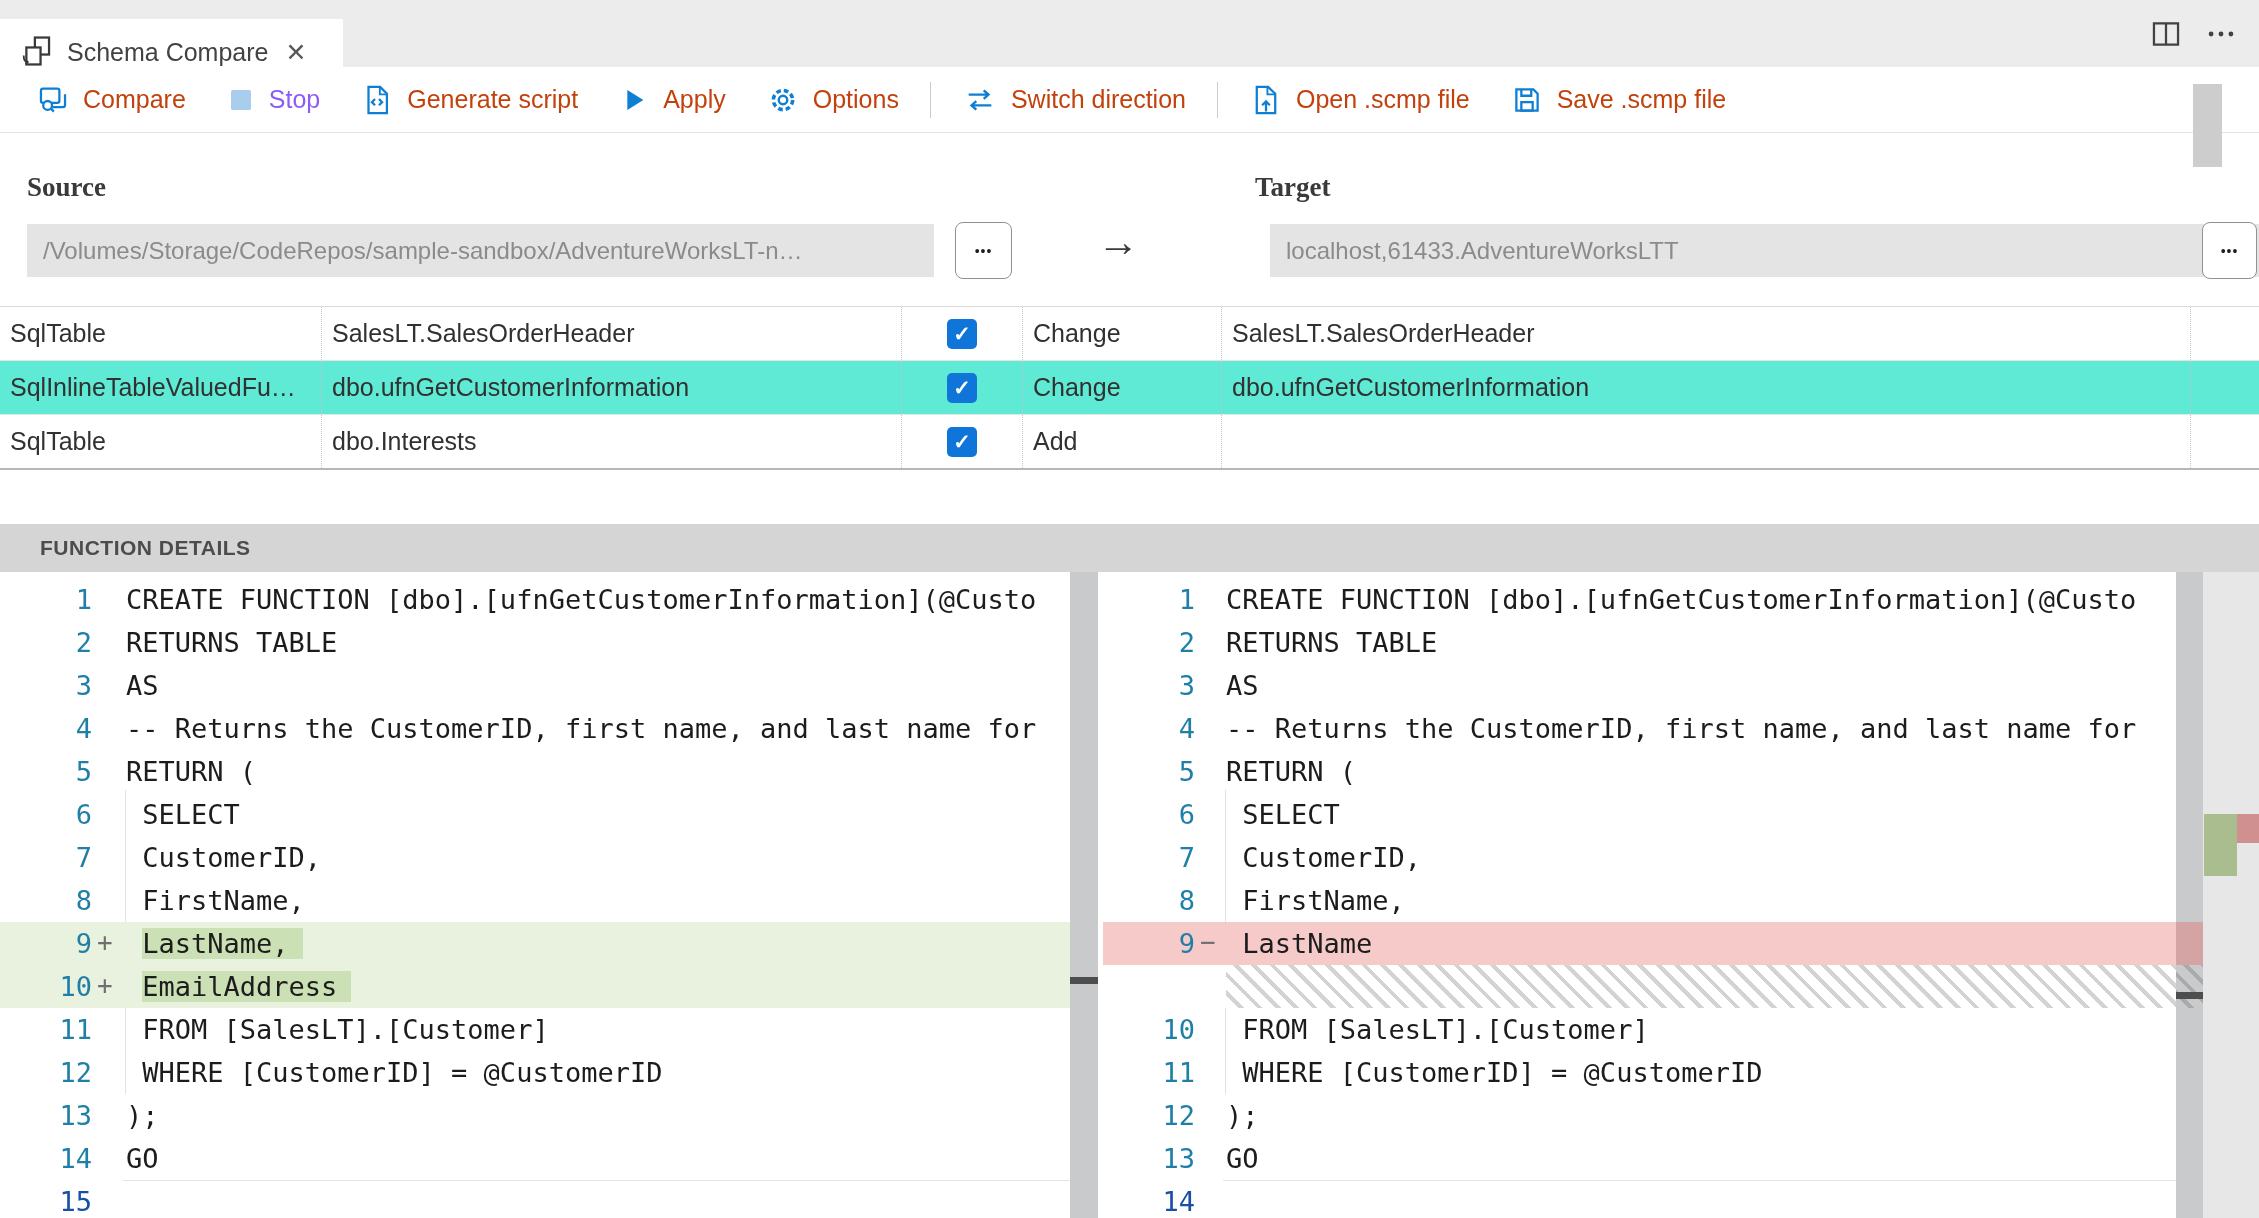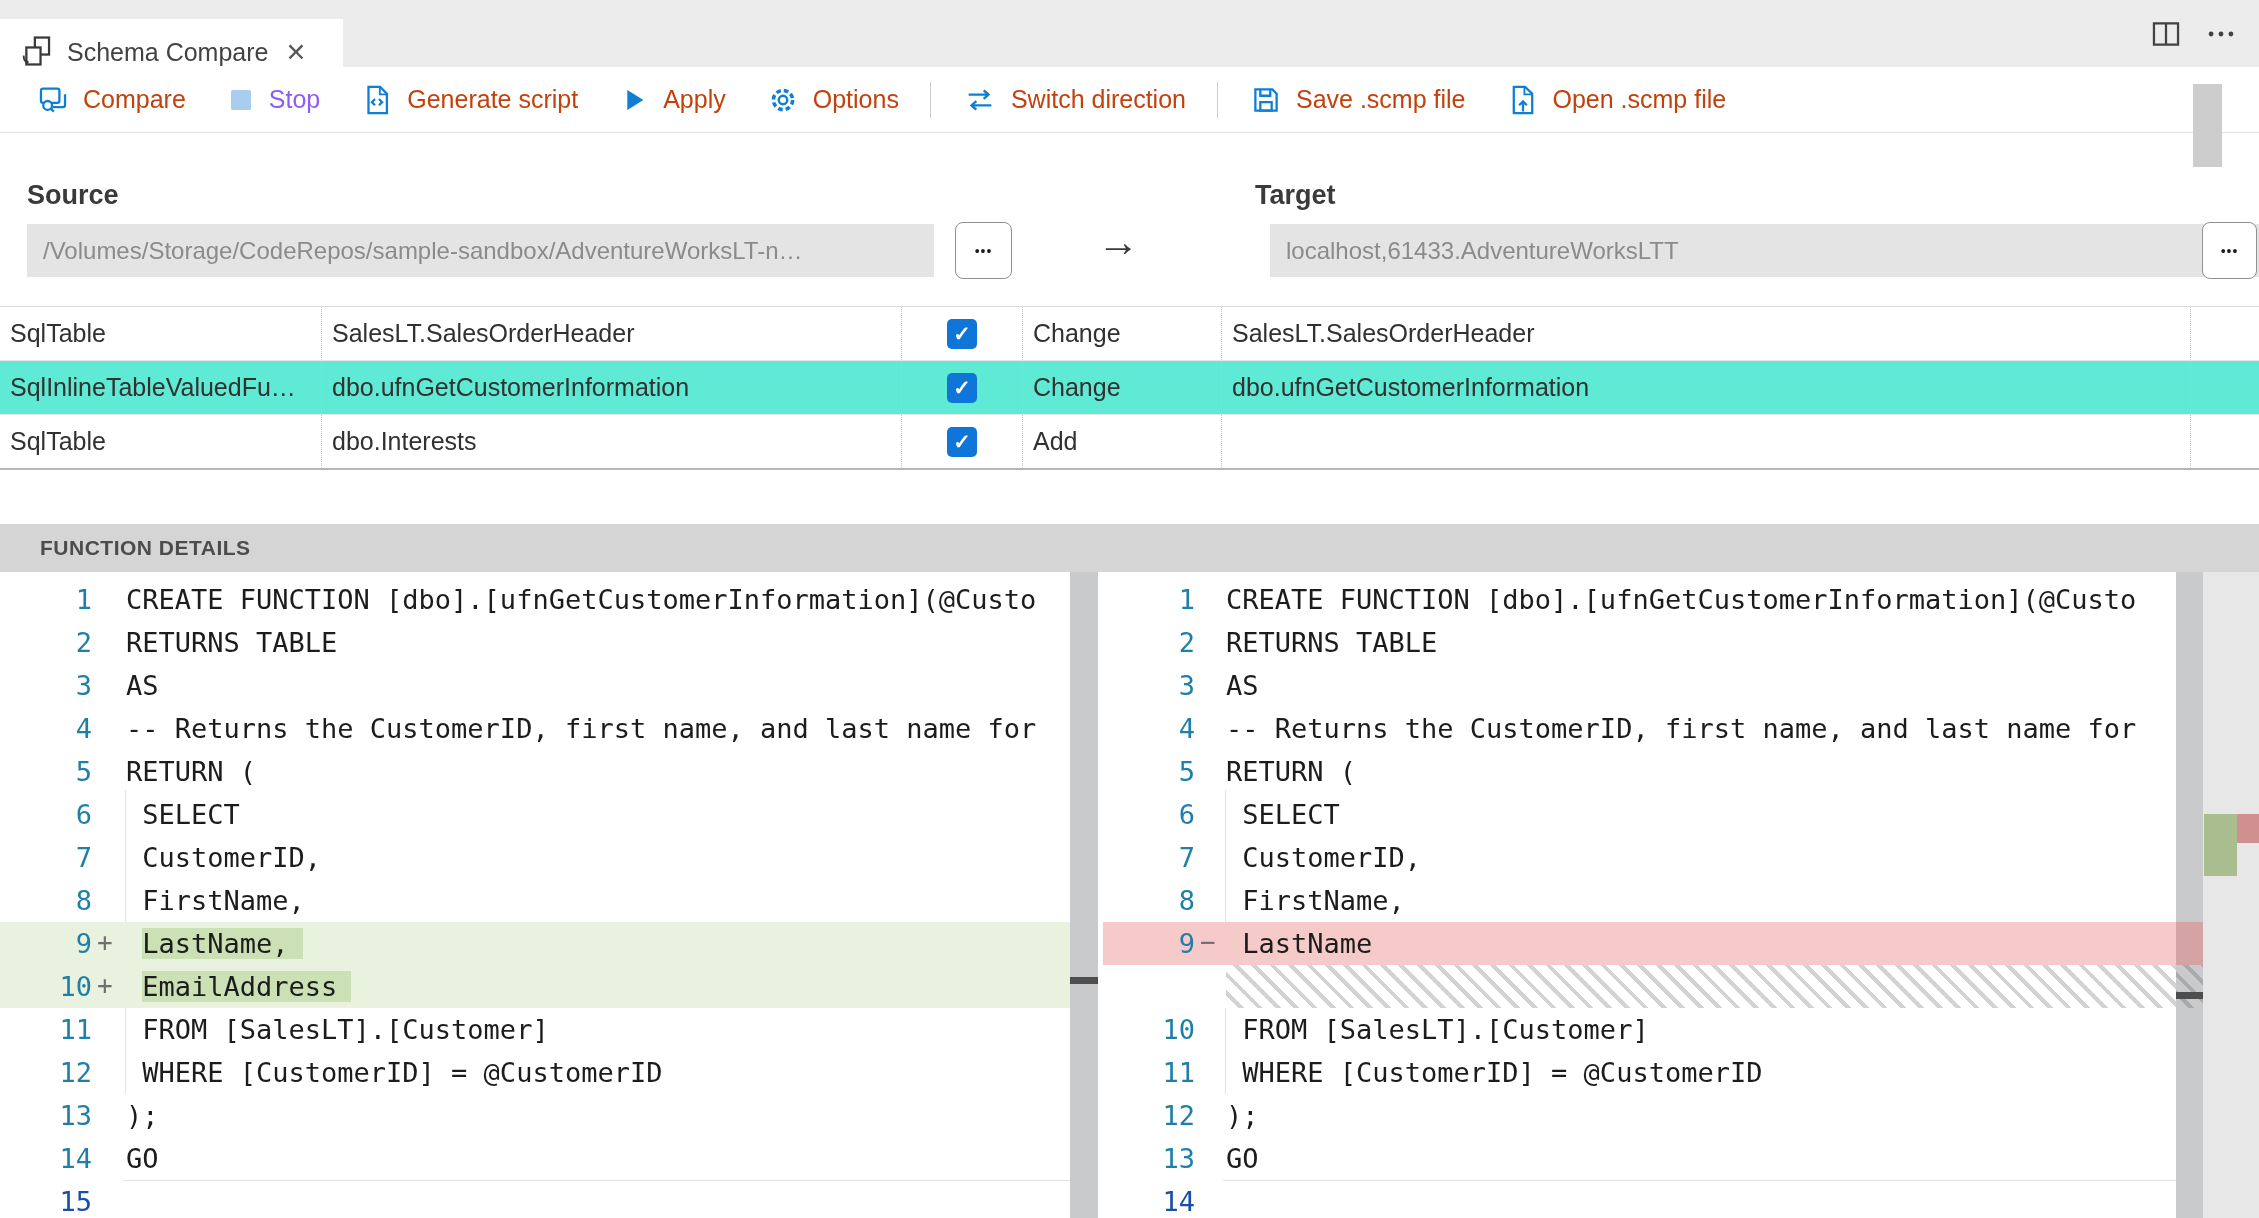--- a/index.html
+++ b/index.html
@@ -189,22 +189,22 @@
       <button class="titem">
         <span>
           <svg width="34" height="34" viewBox="0 0 24 24" fill="none" stroke="#0f7ed5" stroke-width="1.6">
+            <path d="M5.5 2.8h8L18.5 7.6V21.2H5.5z"></path>
+            <path d="M13 3v5h5.3" stroke-width="1.3"></path>
+            <path d="M12 20.2v-7M9.3 15.7 12 13l2.7 2.7"></path>
+          </svg>
+        </span>
+        <span class="lbl">Open .scmp file</span>
+      </button>
+      <button class="titem">
+        <span>
+          <svg width="34" height="34" viewBox="0 0 24 24" fill="none" stroke="#0f7ed5" stroke-width="1.6">
             <path d="M4.5 4.5h12l3 3v12h-15z"></path>
             <path d="M8 4.5v4.5h7V4.5"></path>
             <rect x="8" y="13.5" width="8" height="6"></rect>
           </svg>
         </span>
         <span class="lbl">Save .scmp file</span>
-      </button>
-      <button class="titem">
-        <span>
-          <svg width="34" height="34" viewBox="0 0 24 24" fill="none" stroke="#0f7ed5" stroke-width="1.6">
-            <path d="M5.5 2.8h8L18.5 7.6V21.2H5.5z"></path>
-            <path d="M13 3v5h5.3" stroke-width="1.3"></path>
-            <path d="M12 20.2v-7M9.3 15.7 12 13l2.7 2.7"></path>
-          </svg>
-        </span>
-        <span class="lbl">Open .scmp file</span>
       </button>
     </div>
 

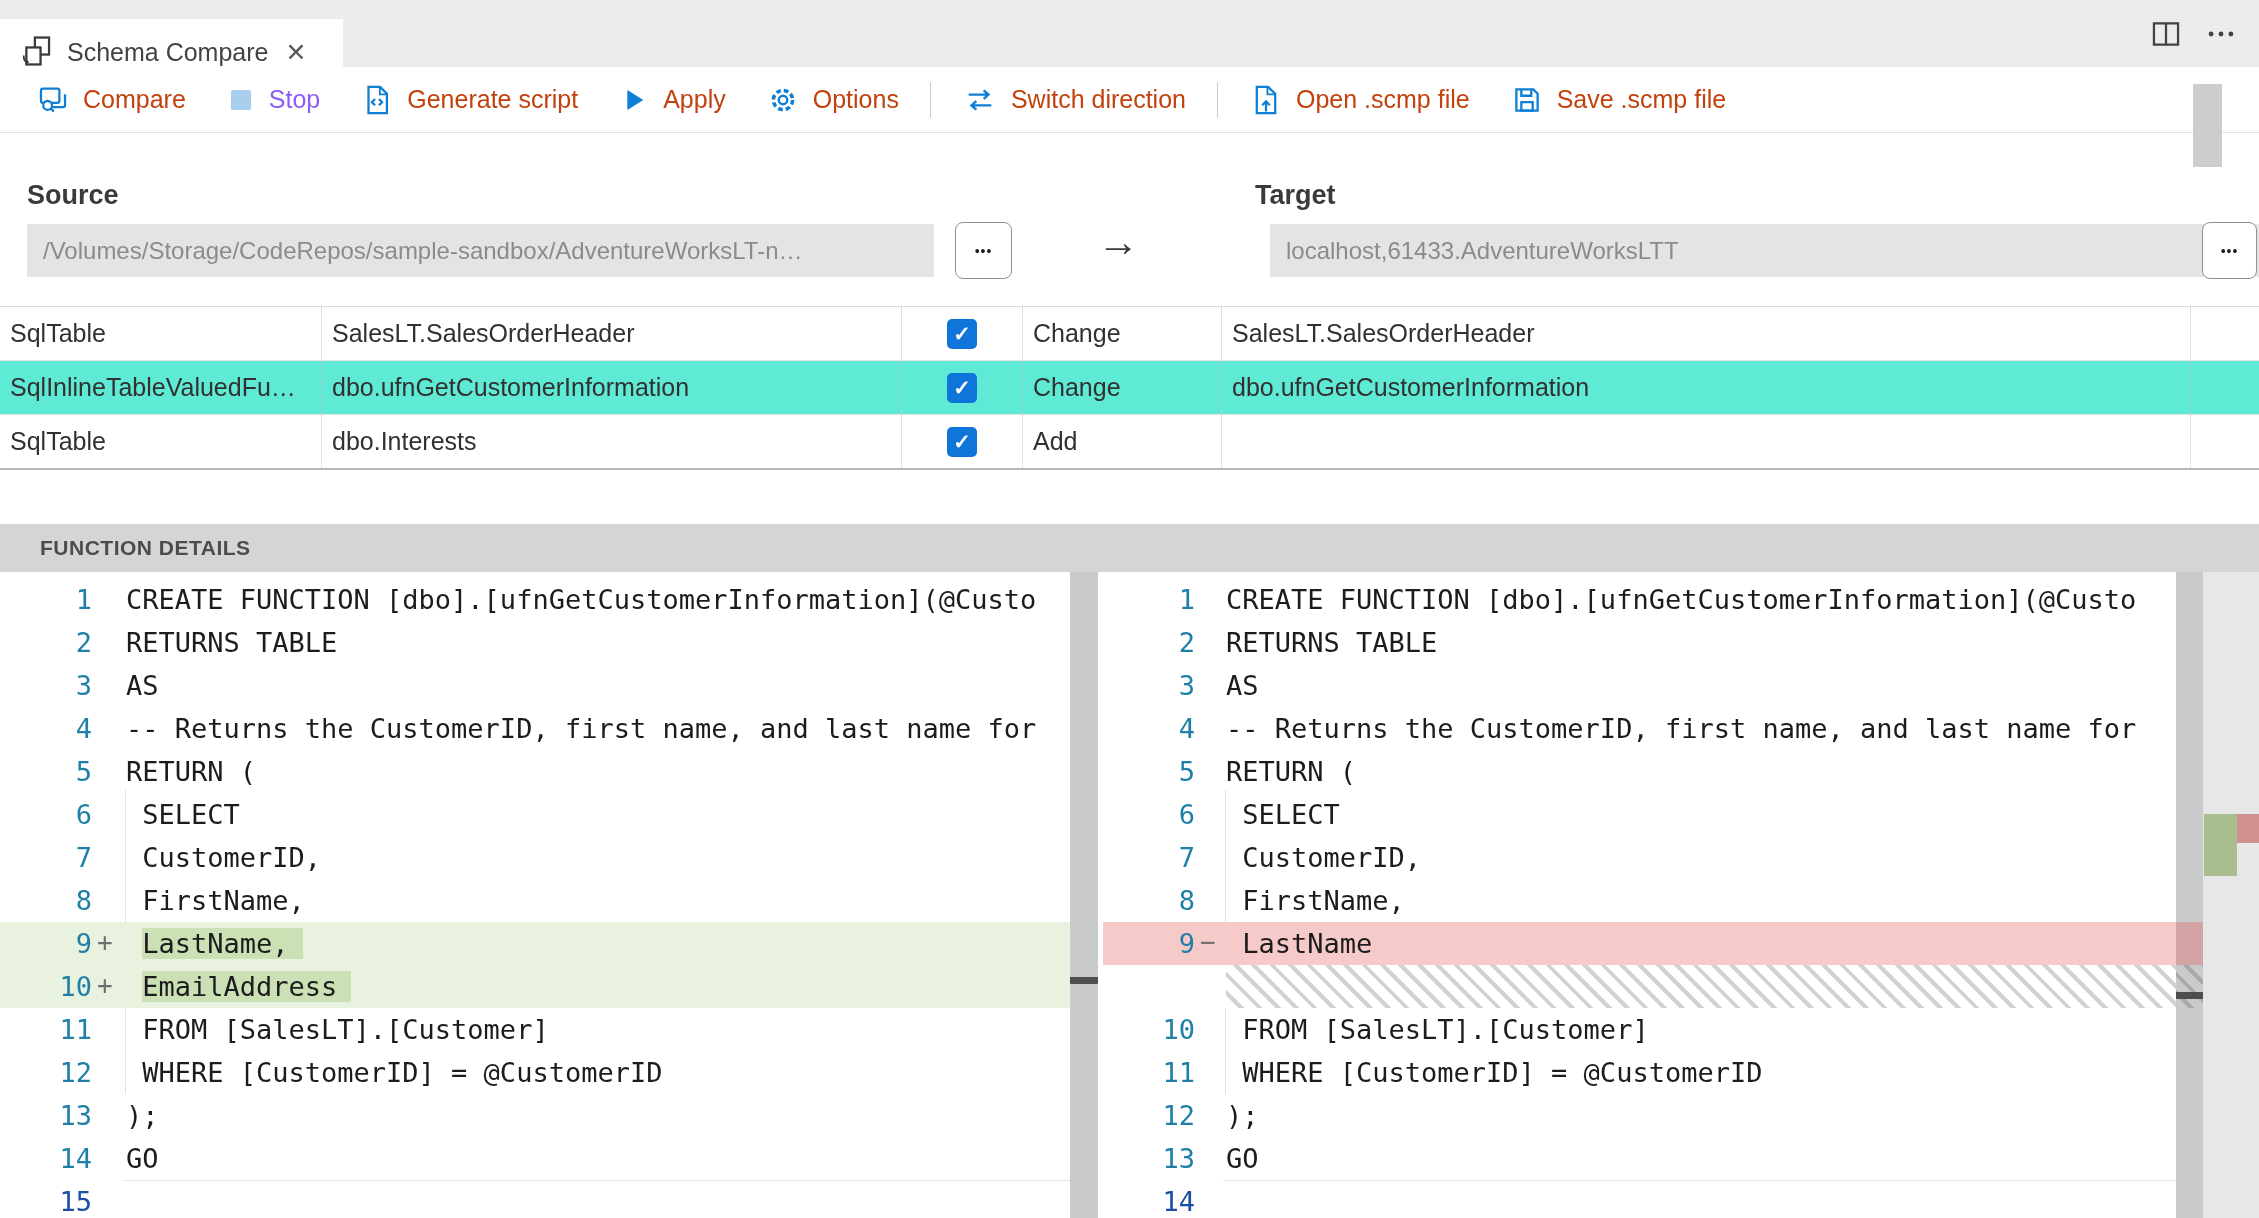--- a/index.html
+++ b/index.html
@@ -26,7 +26,7 @@
 
   
   .connect{position:absolute;top:134px;left:0;width:2259px;height:172px;background:#fff;}
-  .sec-label{position:absolute;top:46px;font-size:27px;font-weight:bold;color:#3a3a3a;}
+  .sec-label{position:absolute;top:38px;font-size:27px;font-weight:bold;color:#3a3a3a;font-family:Liberation Serif, serif;}
   #srcLabel{left:27px;} #tgtLabel{left:1255px;}
   .pathbox{position:absolute;top:90px;height:53px;background:#e4e4e4;color:#8b8b8b;font-size:24px;
            line-height:53px;padding:0 16px;box-sizing:border-box;white-space:nowrap;overflow:hidden;}

